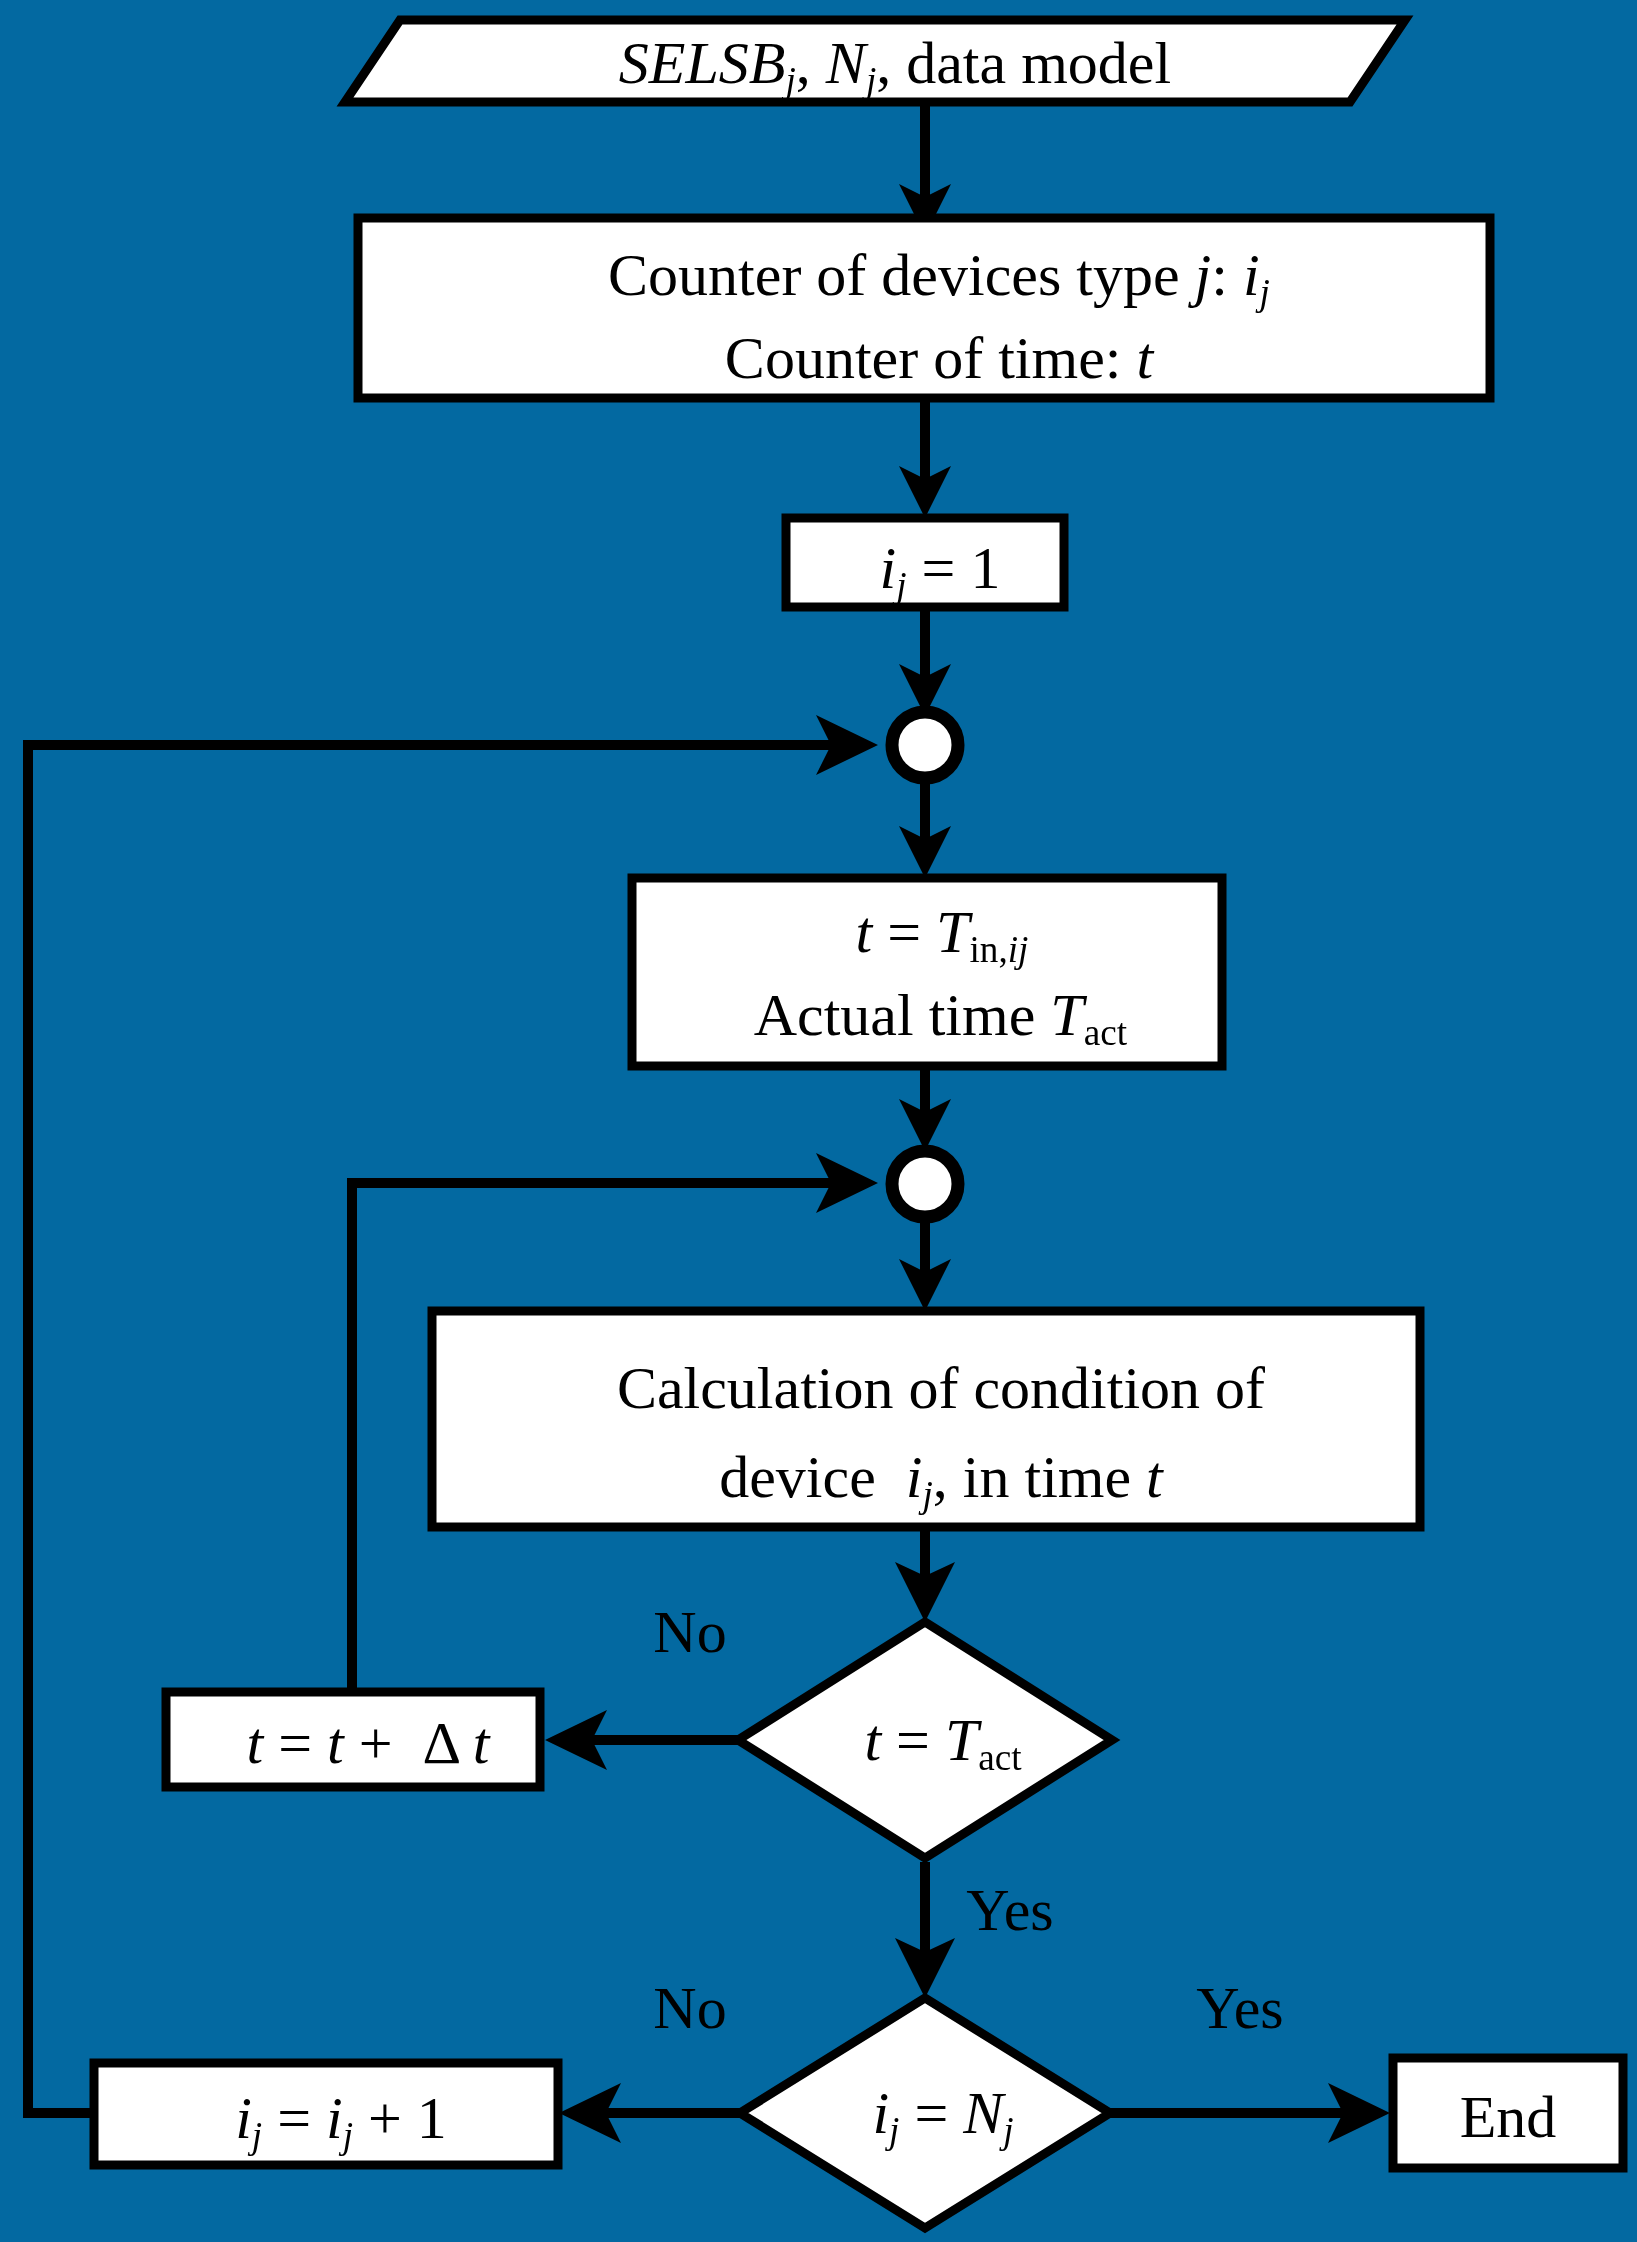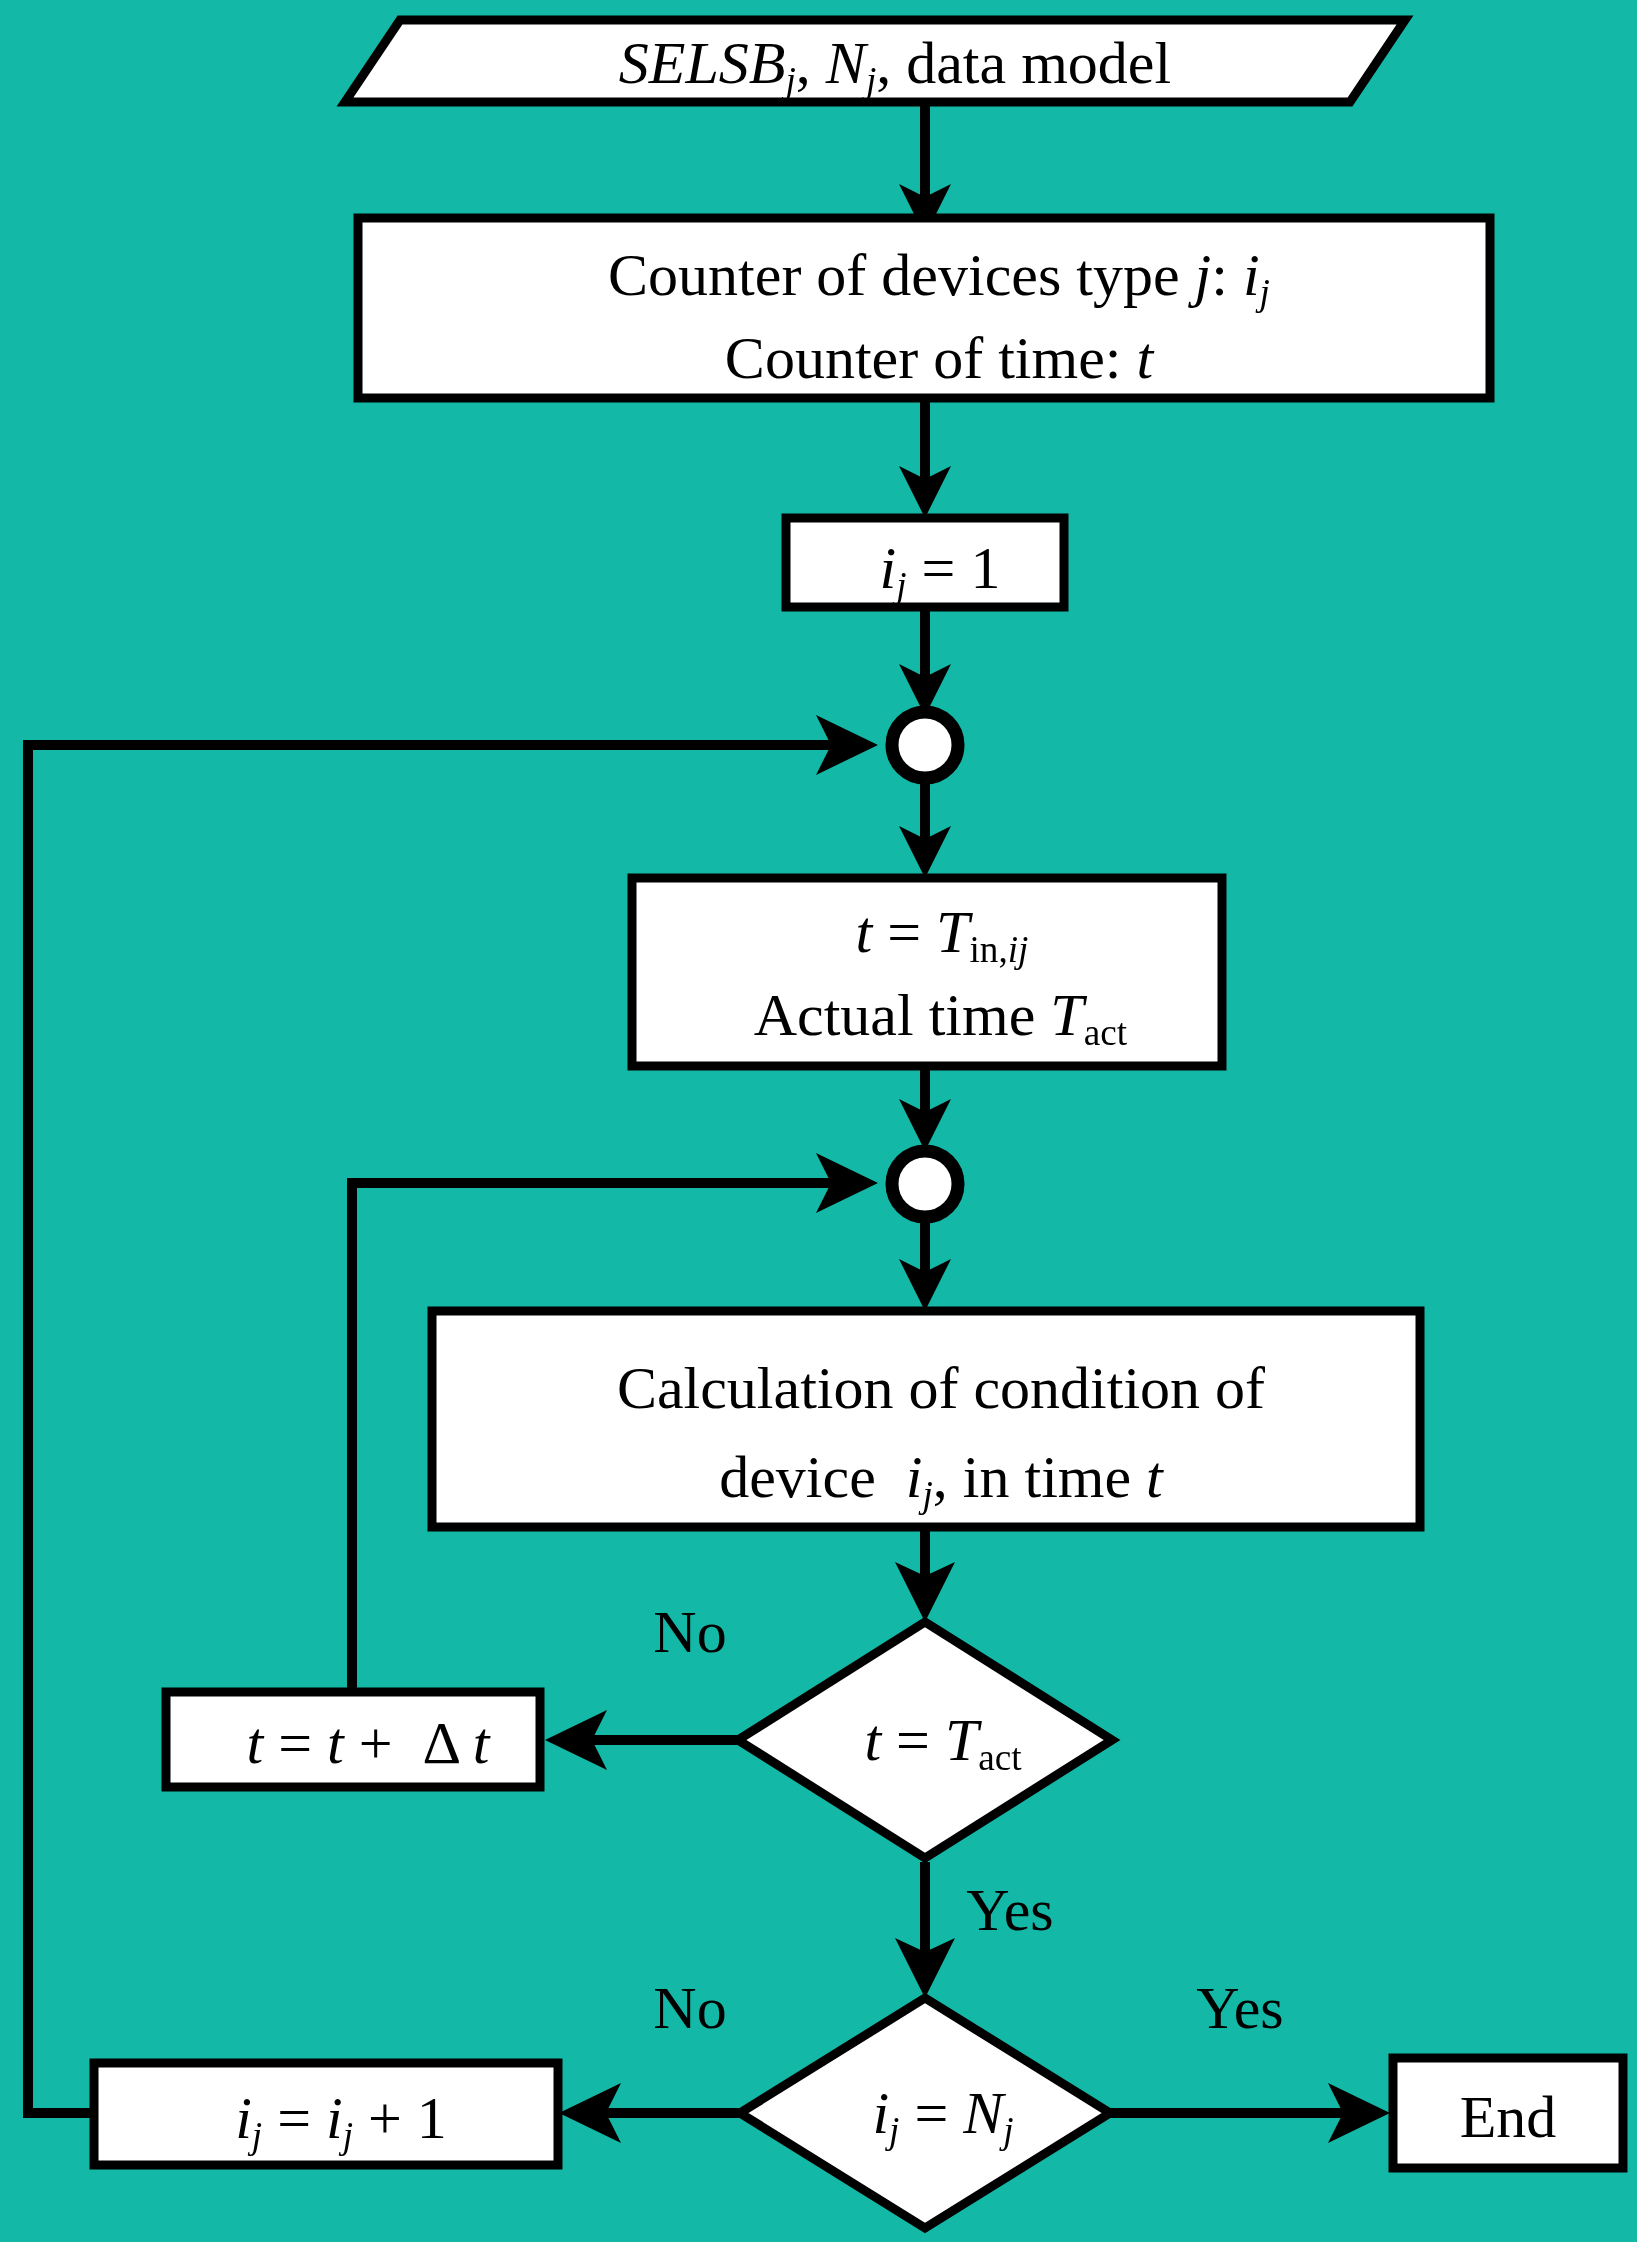--- a/index.html
+++ b/index.html
@@ -14,7 +14,7 @@
     position: relative;
     width: 1637px;
     height: 2242px;
-    background: #14b8a6;
+    background: #0369a1;
     overflow: hidden;
   }
   svg.chart-svg {

